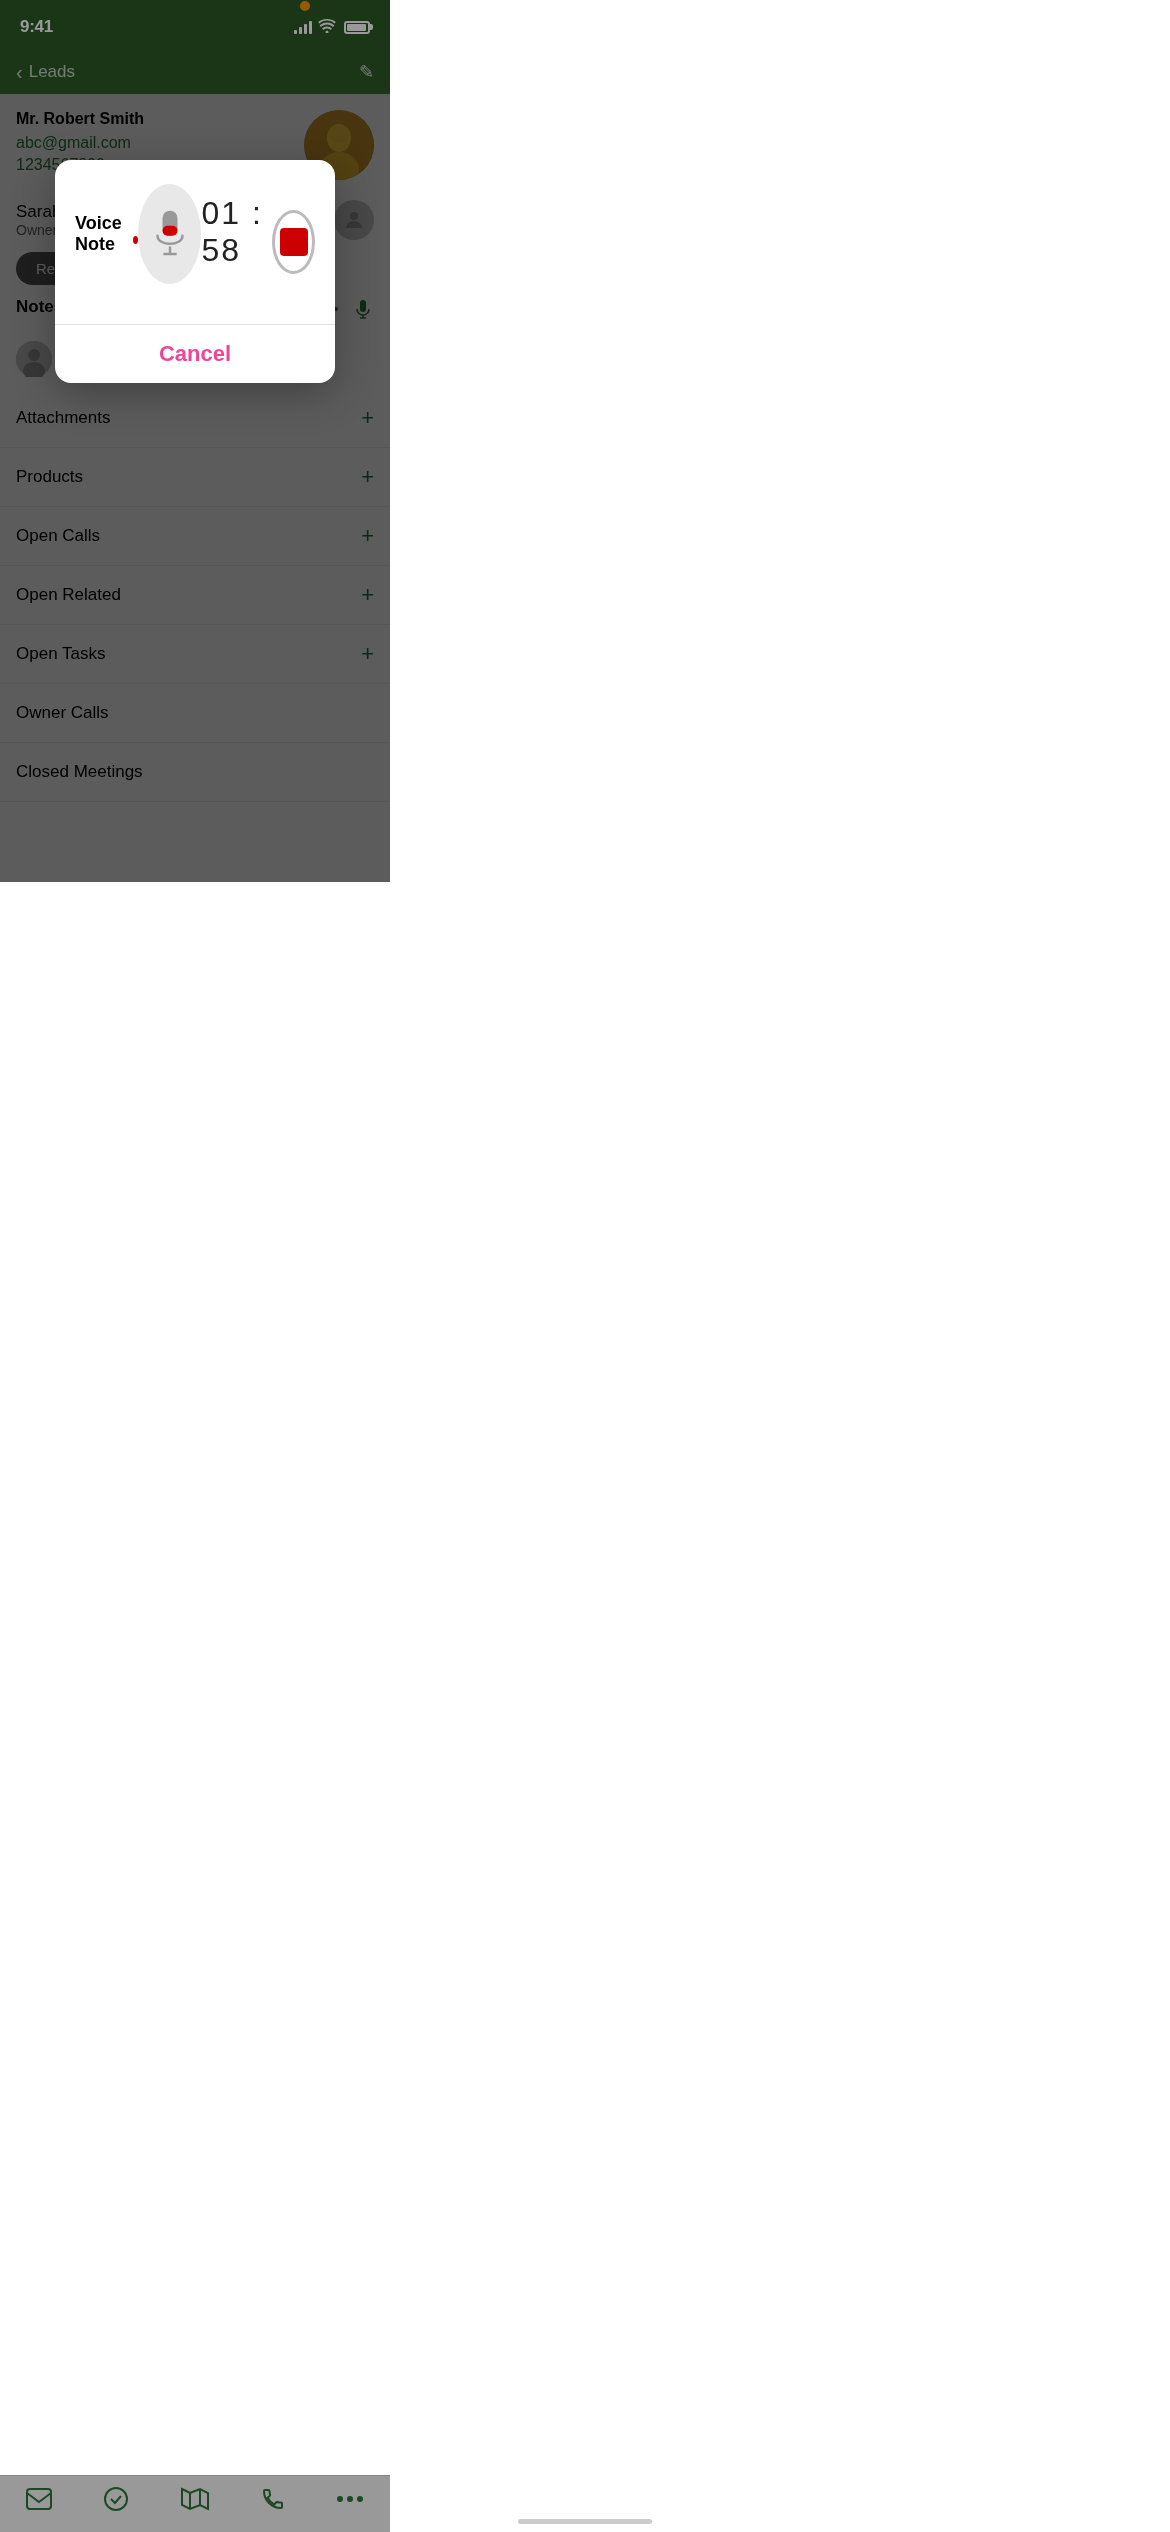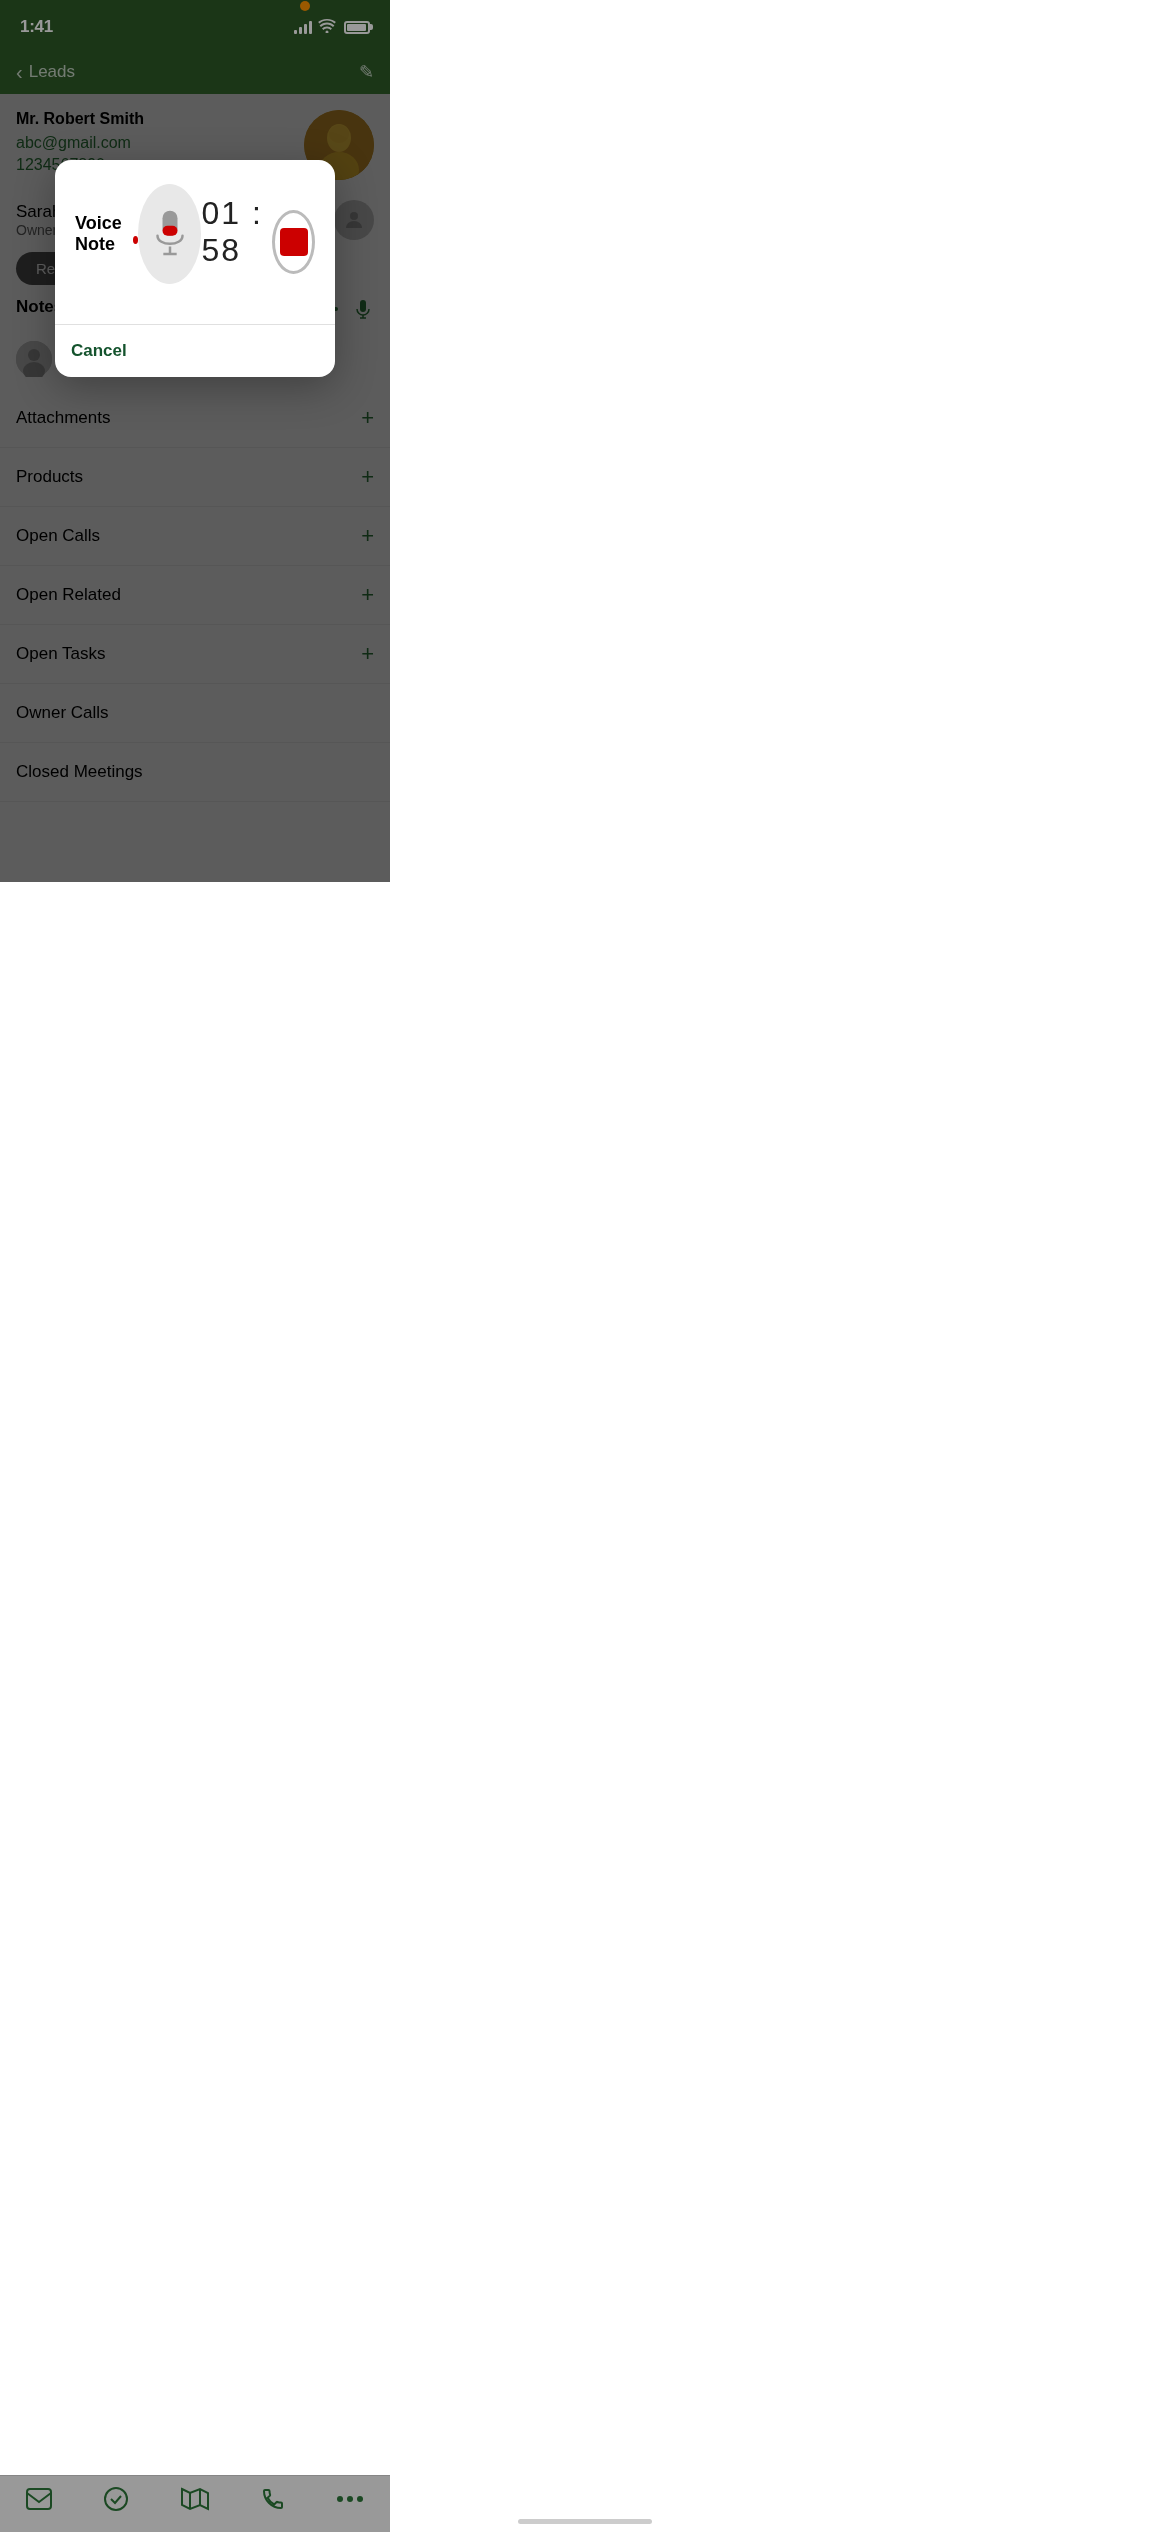--- a/index.html
+++ b/index.html
@@ -388,7 +388,7 @@
 <body>
 
 <div class="status-bar">
-  <div class="status-time">1:41</div>
+  <div class="status-time">9:41</div>
   <div class="status-icons">
     <div class="orange-dot"></div>
     <div class="signal-bars">

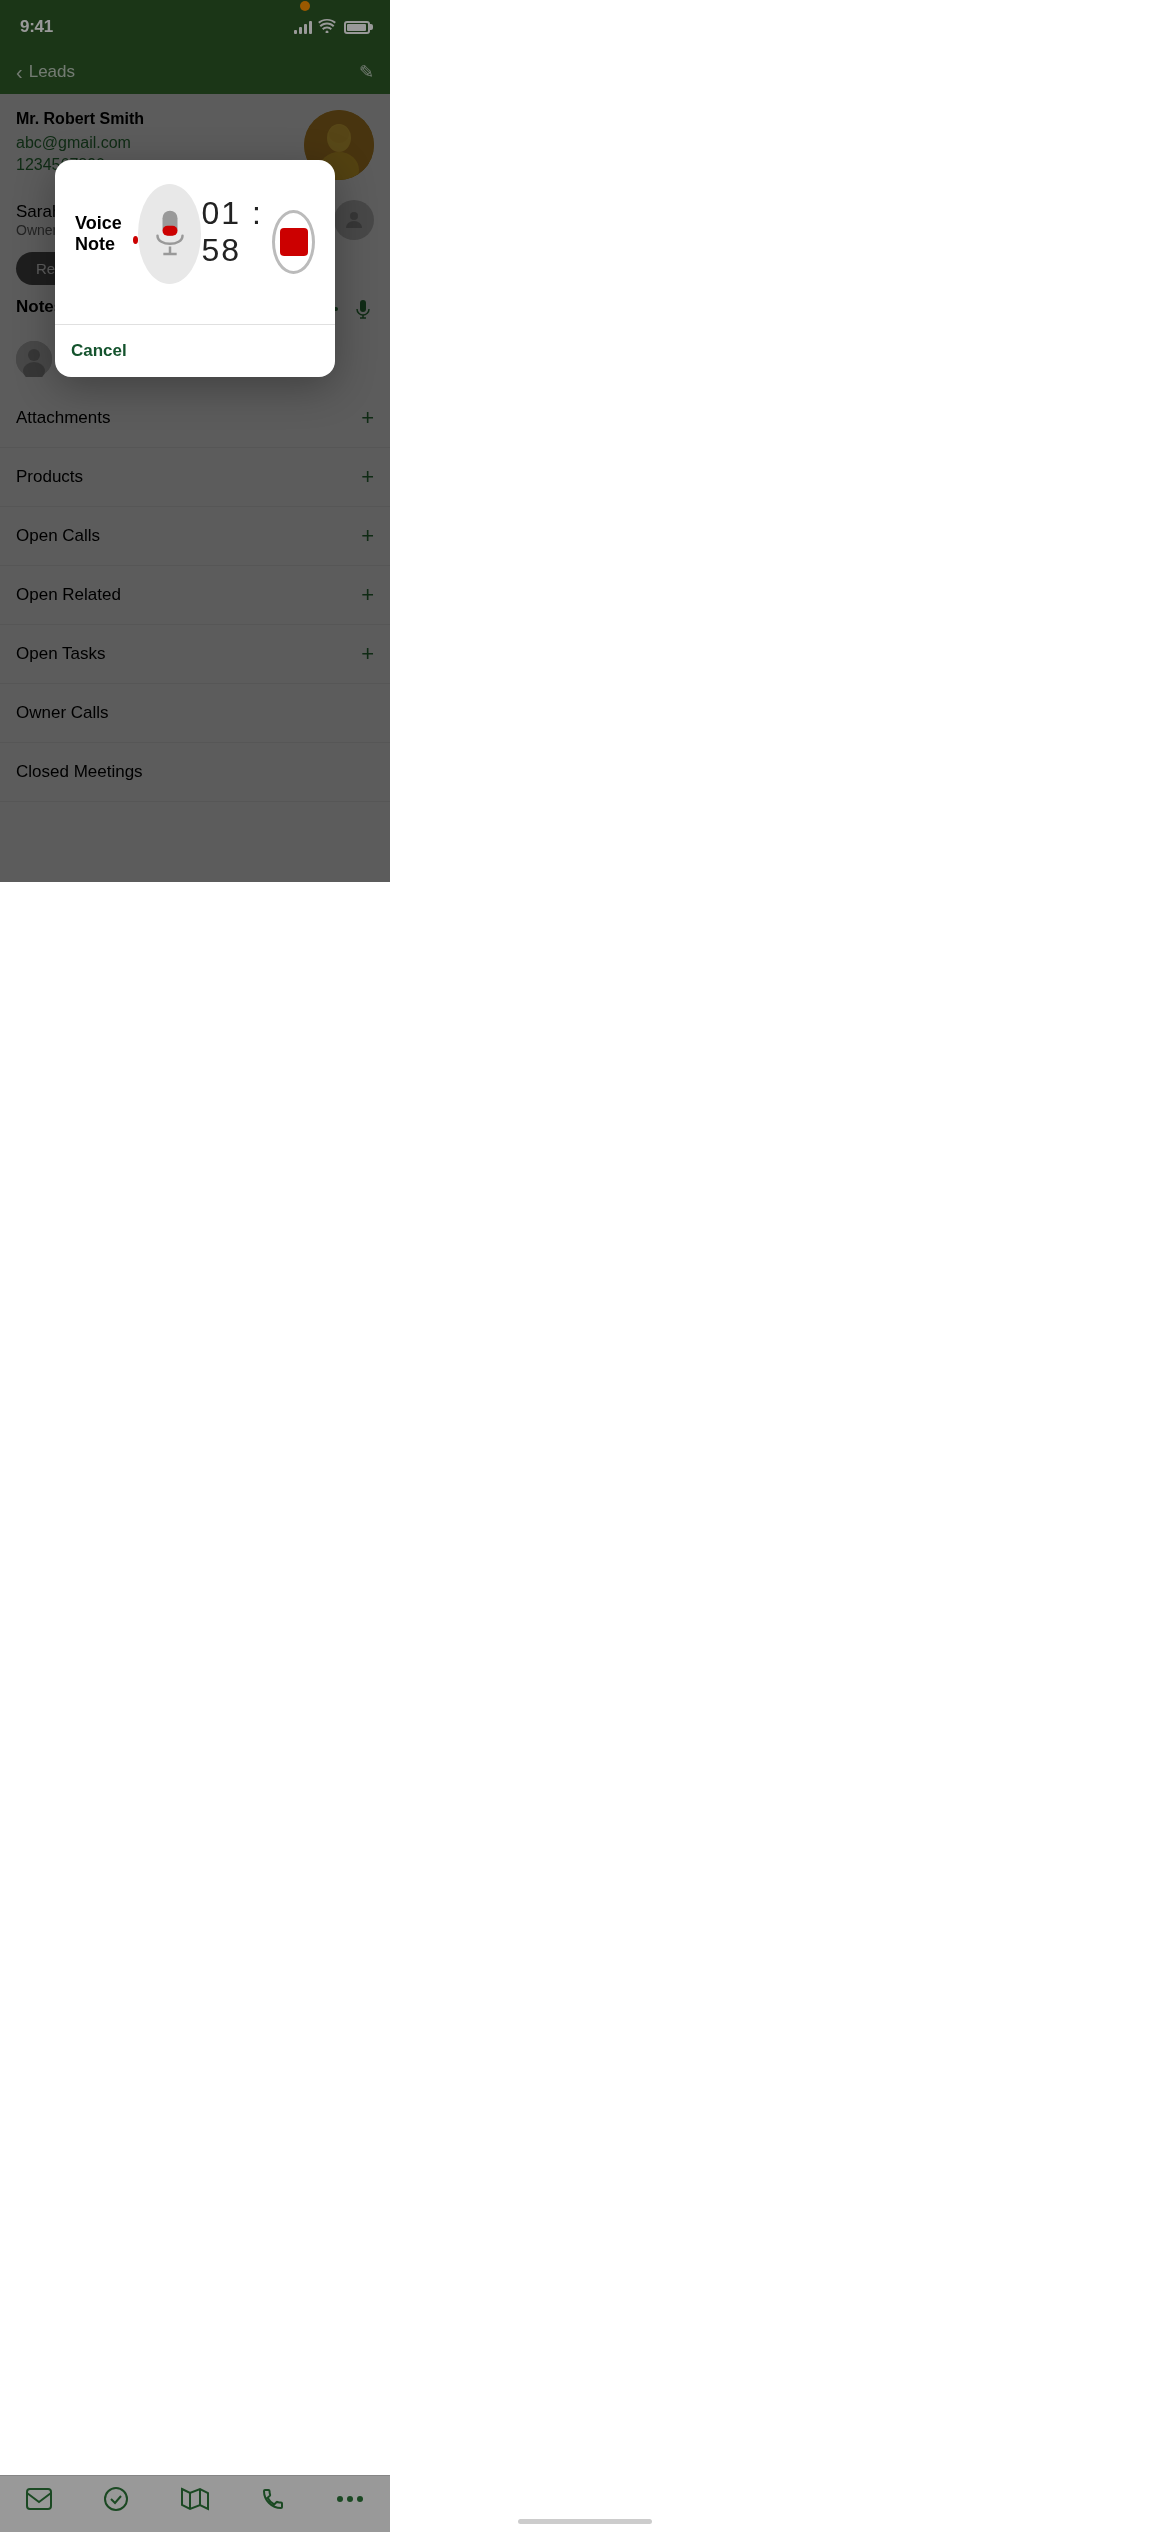--- a/index.html
+++ b/index.html
@@ -365,9 +365,10 @@
     .modal-cancel {
       width: 100%;
       padding: 16px;
-      font-size: 17px;
+      text-align: center;
+      font-size: 22px;
       font-weight: 600;
-      color: #14532d;
+      color: #ec4899;
       cursor: pointer;
     }
 

